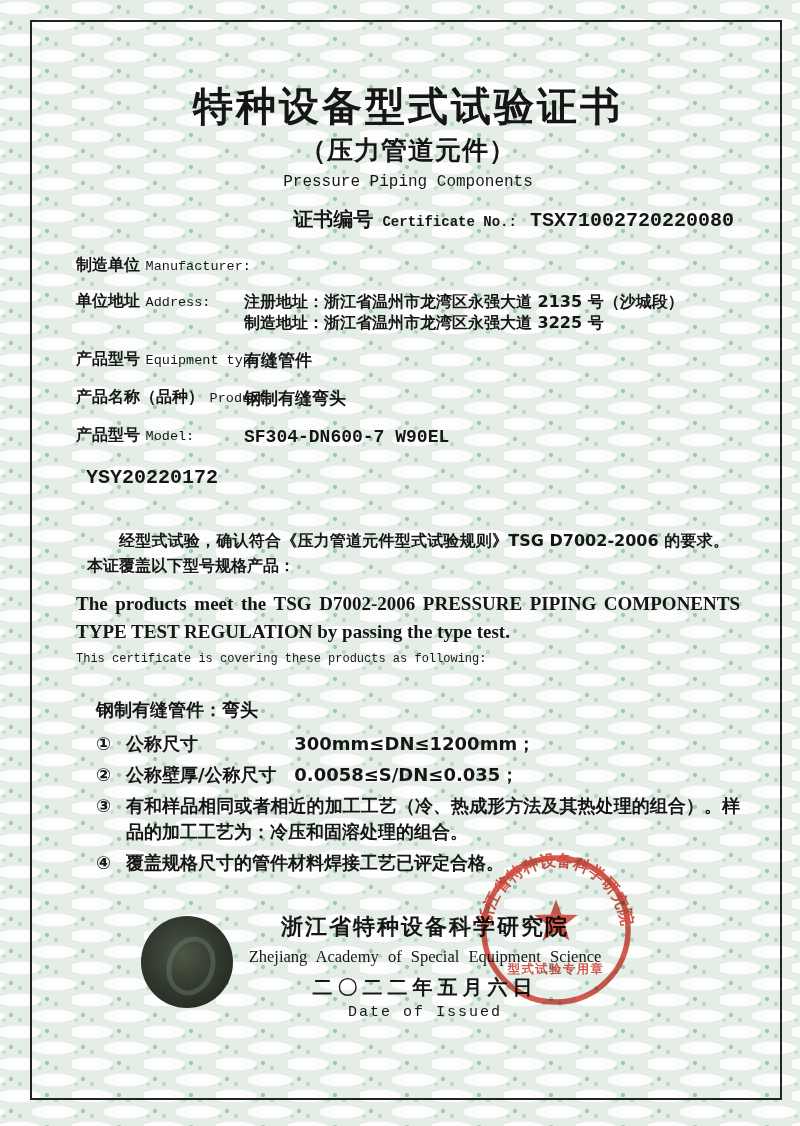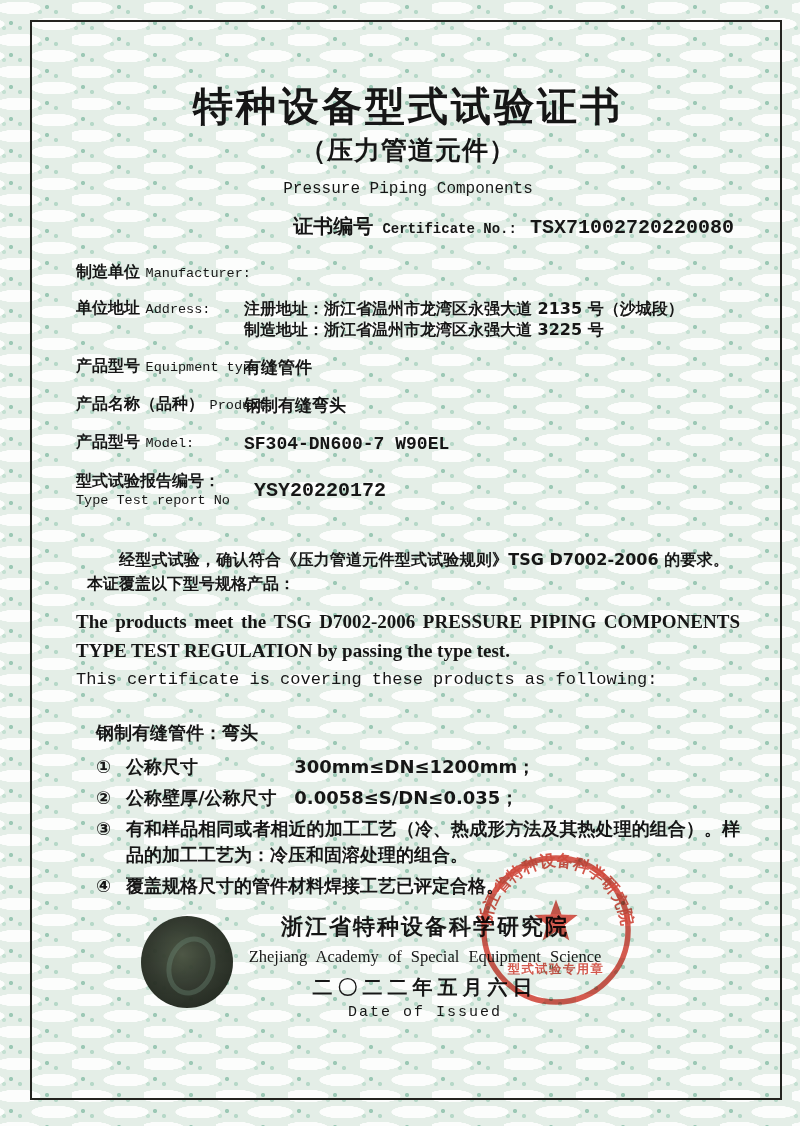--- a/index.html
+++ b/index.html
@@ -27,7 +27,7 @@
   .title-cn{font-size:40px;font-weight:bold;text-align:center;letter-spacing:3px;margin:0;line-height:1.1;}
   .title-en{font-size:21px;text-align:center;margin-top:9px;letter-spacing:0.5px;}
   .subtitle-cn{font-size:26px;font-weight:bold;text-align:center;margin-top:5px;letter-spacing:1px;}
-  .subtitle-en{font-size:16px;text-align:center;margin-top:12px;}
+  .subtitle-en{font-size:16px;text-align:center;margin-top:5px;}
 
   .certno{margin-top:15px;text-align:right;padding-right:6px;white-space:nowrap;}
   .certno .cnl{font-size:20px;font-weight:bold;}

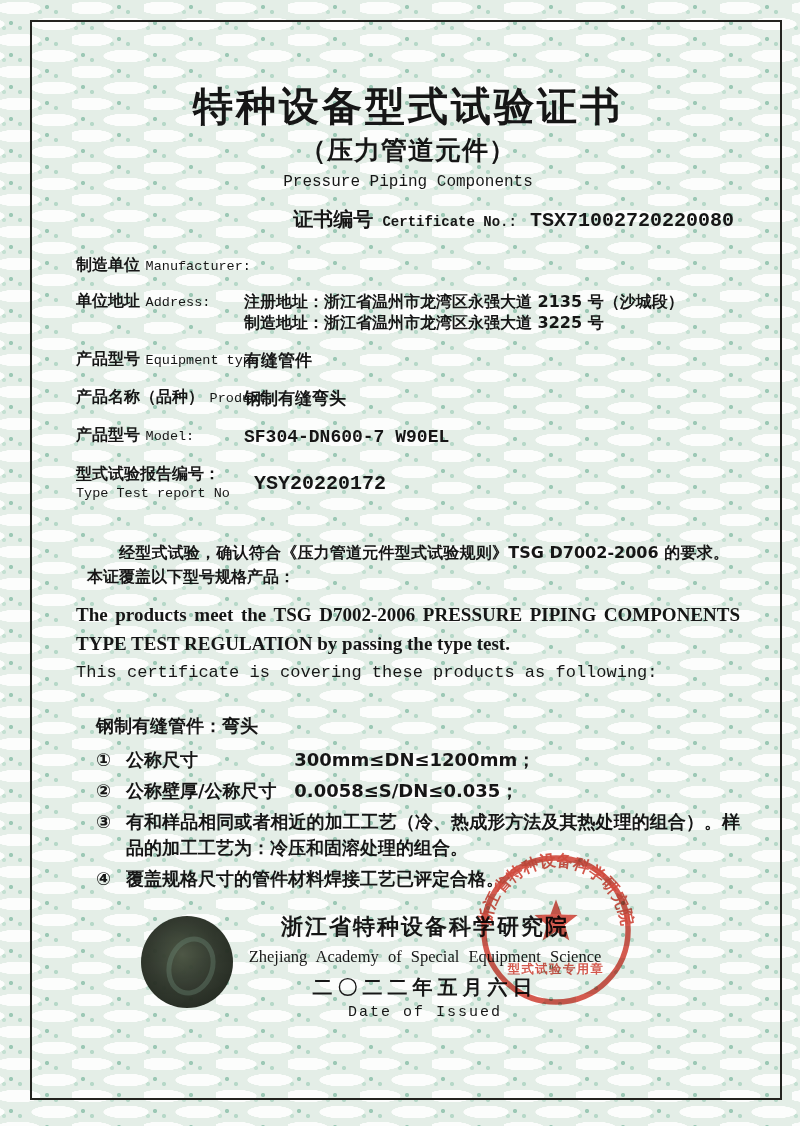--- a/index.html
+++ b/index.html
@@ -137,10 +137,6 @@
     </div>
 
     <div class="frow report-row">
-      <div class="flabel">
-        <span class="block">型式试验报告编号：</span>
-        <span class="block en">Type Test report No</span>
-      </div>
       <div class="fvalue report">YSY20220172</div>
     </div>
 

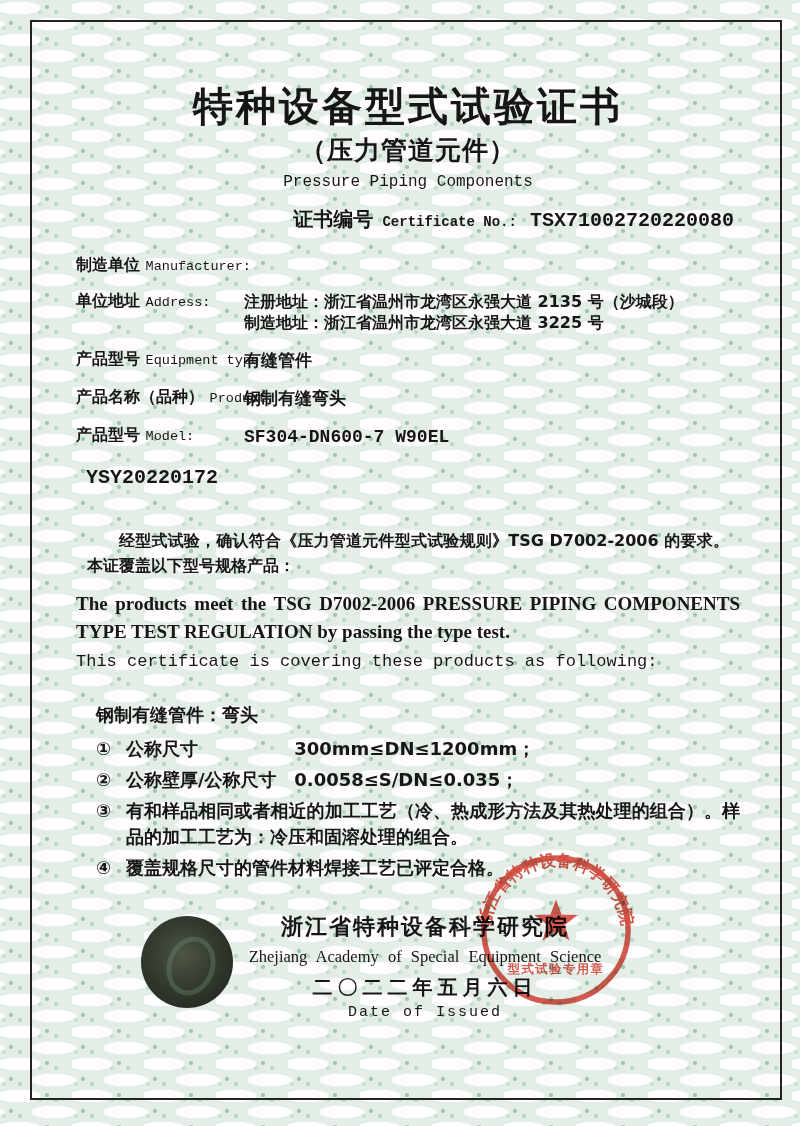--- a/index.html
+++ b/index.html
@@ -49,7 +49,7 @@
   .statement{margin-top:38px;}
   .st-cn{font-size:16px;font-weight:bold;line-height:1.55;text-indent:2em;margin:11px;text-align:justify;}
   .st-en-bold{font-family:"Liberation Serif","DejaVu Serif",serif;font-size:19px;font-weight:bold;line-height:1.5;margin:3px 0 0 0;text-align:justify;}
-  .st-en-mono{font-family:"Liberation Mono","DejaVu Sans Mono",monospace;font-size:17px;margin:5px 0 0 0;}
+  .st-en-mono{font-family:"Liberation Mono","DejaVu Sans Mono",monospace;font-size:12px;margin:5px 0 0 0;}
 
   .products{margin-top:32px;padding-left:20px;}
   .p-head{font-size:18px;font-weight:bold;margin-bottom:9px;}

